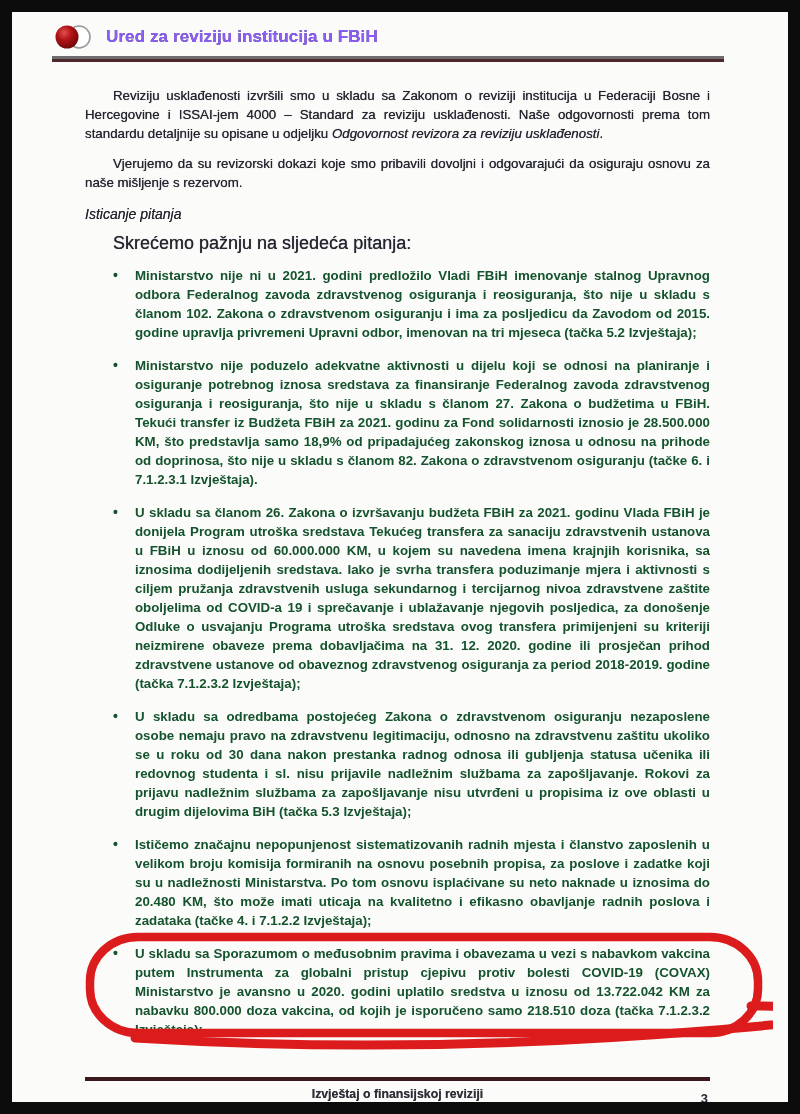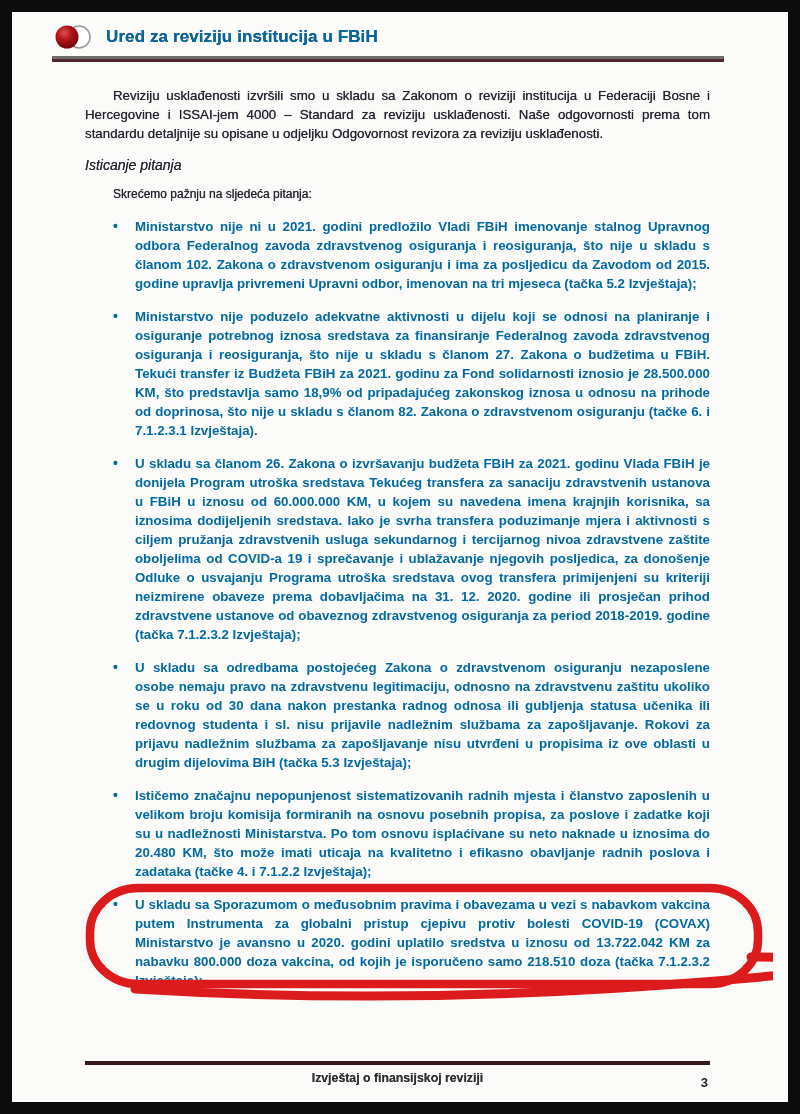--- a/index.html
+++ b/index.html
@@ -30,7 +30,7 @@
   }
   .logo { width:44px; height:30px; margin-right:10px; flex:0 0 auto; }
   .header-title {
-    font-size:17px; font-weight:700; color:#0369a1;
+    font-size:17px; font-weight:700; color:#8b5cf6;
     letter-spacing:0.1px;
     text-shadow:0 0 0.6px #3a3e49;
   }

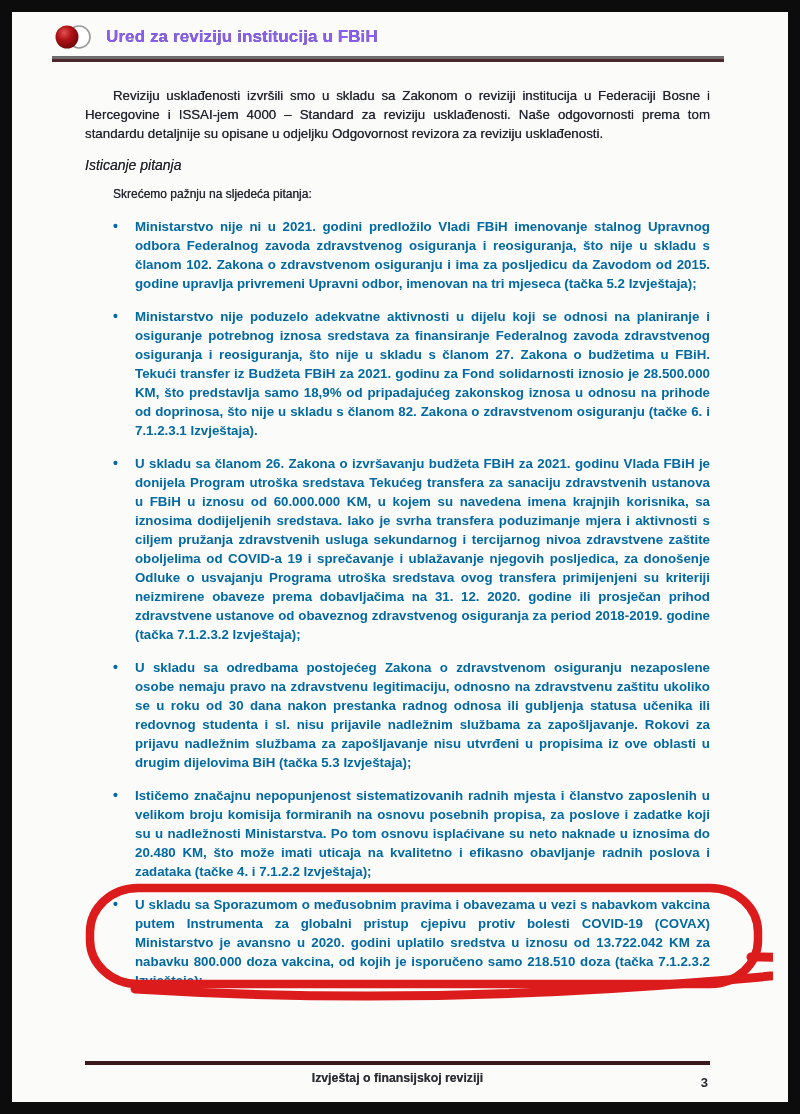--- a/index.html
+++ b/index.html
@@ -49,7 +49,7 @@
     margin-bottom:11px;
     text-shadow:0 0 0.7px rgba(32,34,48,0.85);
   }
-  .para .it { }
+  .para .it { font-style:italic; }
   .section-heading {
     font-size:14px; font-weight:400; font-style:italic;
     margin:14px 0 12px 0;

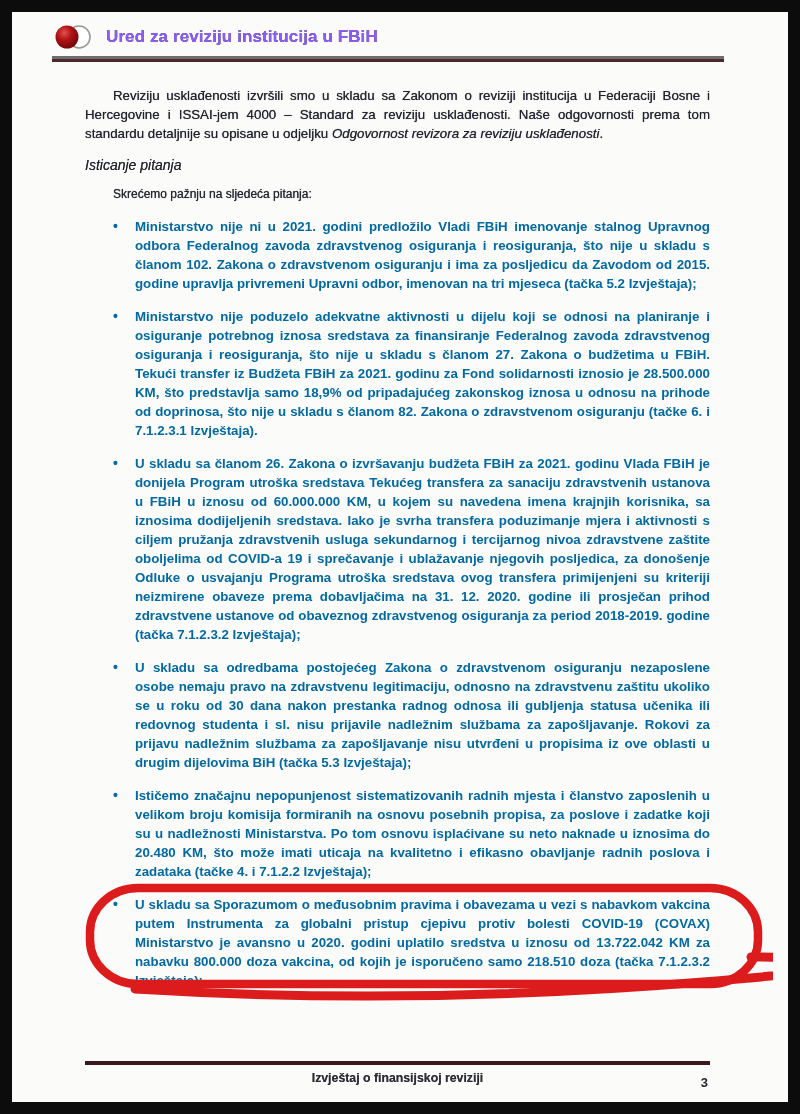--- a/index.html
+++ b/index.html
@@ -129,6 +129,7 @@
       <p class="para"><span>Reviziju usklađenosti izvršili smo u skladu sa Zakonom o reviziji institucija u Federaciji Bosne i Hercegovine i ISSAI-jem 4000 – Standard za reviziju usklađenosti. Naše odgovornosti prema tom standardu detaljnije su opisane u odjeljku </span><span class="it">Odgovornost revizora za reviziju usklađenosti</span><span>.</span></p>
 
 
+      <p class="para"><span>Vjerujemo da su revizorski dokazi koje smo pribavili dovoljni i odgovarajući da osiguraju osnovu za naše mišljenje s rezervom.</span></p>
 
       <div class="section-heading">Isticanje pitanja</div>
 

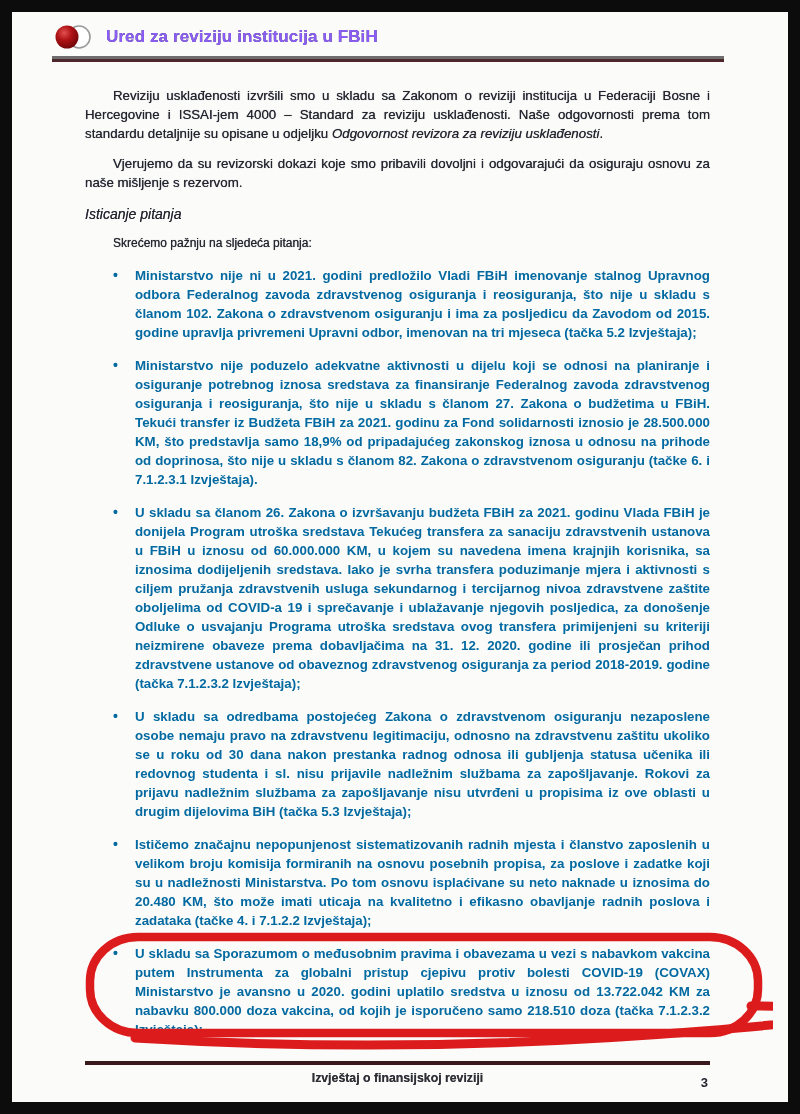--- a/index.html
+++ b/index.html
@@ -56,7 +56,7 @@
     text-shadow:0 0 0.5px rgba(32,34,48,0.8);
   }
   .list-intro {
-    font-size:12px; line-height:19px;
+    font-size:18px; line-height:19px;
     text-indent:28px;
     margin-bottom:13px;
     text-shadow:0 0 0.7px rgba(32,34,48,0.85);

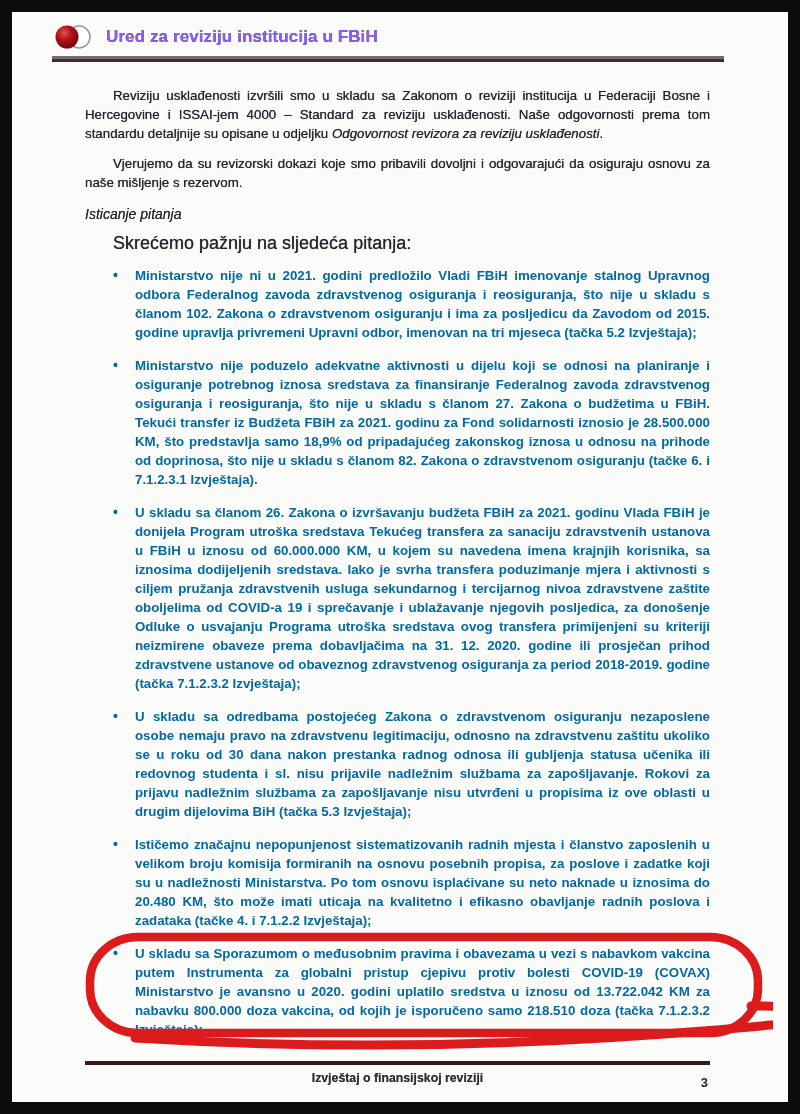--- a/index.html
+++ b/index.html
@@ -68,7 +68,7 @@
     text-align:justify;
     padding-left:50px;
     margin-bottom:14px;
-    color:#0369a1;
+    color:#14532d;
   }
   ul.issues li::before {
     content:"•";

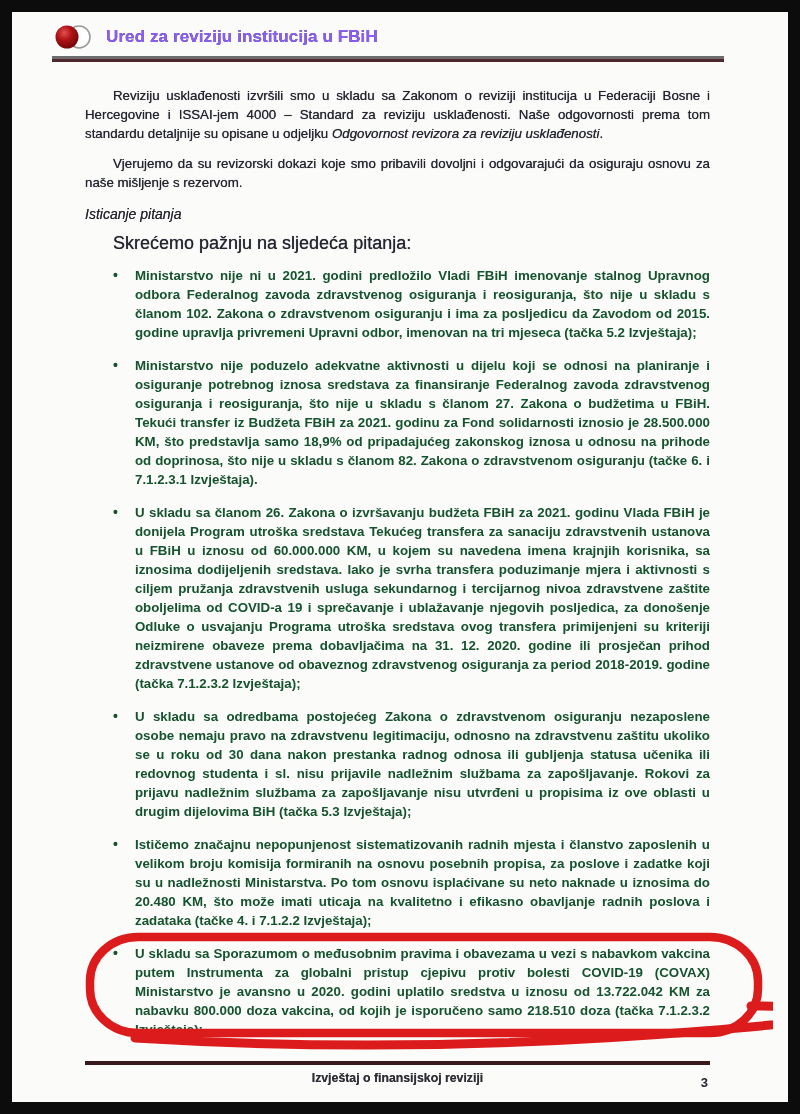--- a/index.html
+++ b/index.html
@@ -85,7 +85,7 @@
   
   .page-footer {
     position:absolute;
-    left:73px; right:78px; bottom:16px;
+    left:73px; right:78px; bottom:0;
   }
   .footer-rule {
     height:4px; background:#3a191c;

